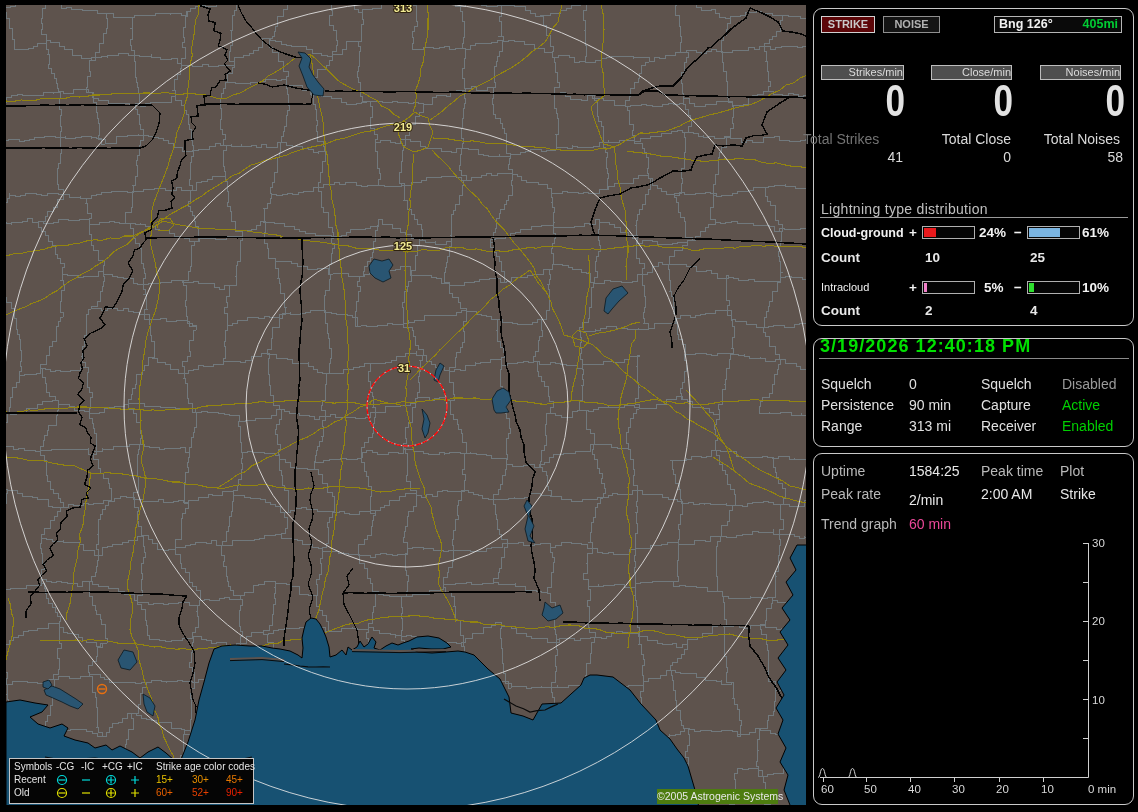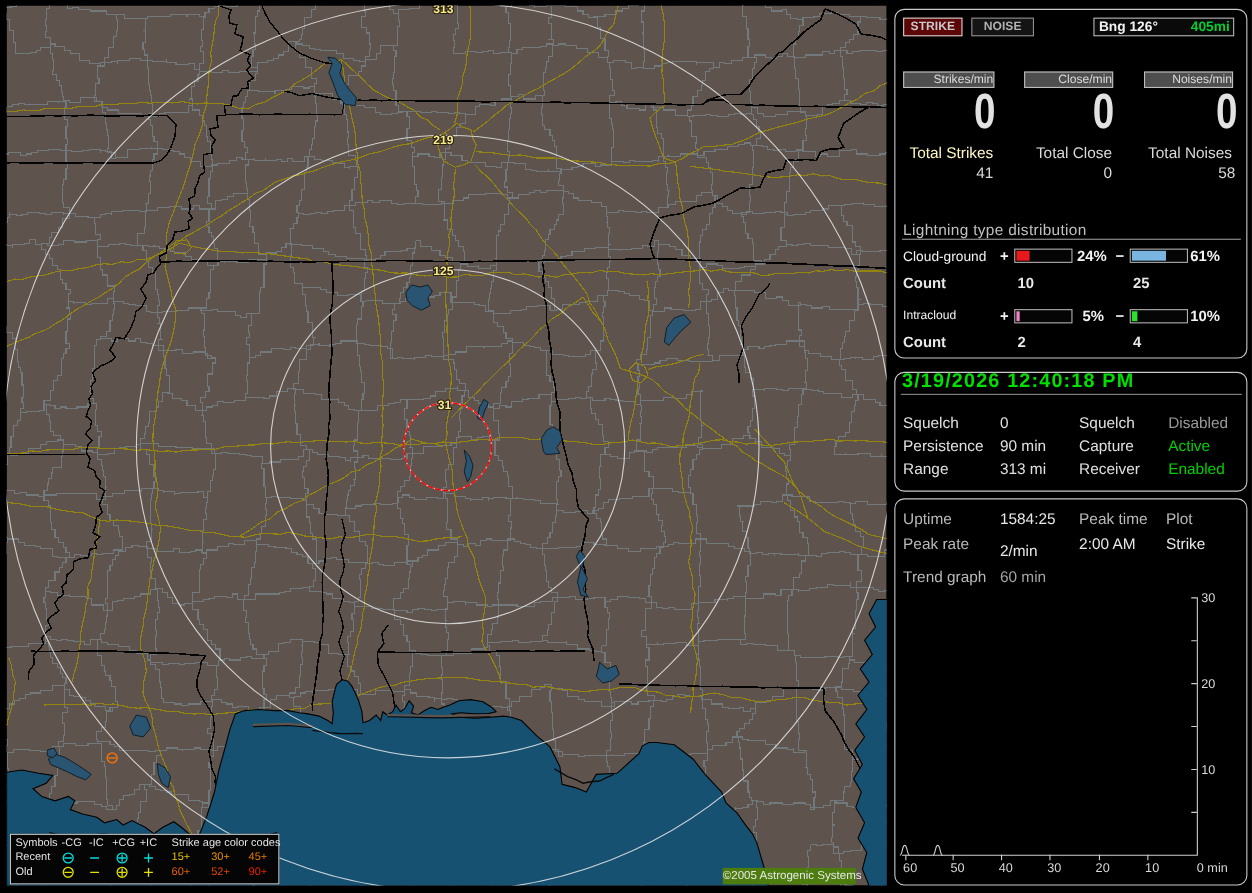--- a/index.html
+++ b/index.html
@@ -143,7 +143,7 @@
 <div class="ab" style="left:805px;top:75px;width:100px;text-align:right;color:#e2e2e2;font-size:45px;font-weight:bold;transform:scaleX(0.78);transform-origin:right">0</div>
 <div class="ab" style="left:913px;top:75px;width:100px;text-align:right;color:#e2e2e2;font-size:45px;font-weight:bold;transform:scaleX(0.78);transform-origin:right">0</div>
 <div class="ab" style="left:1025px;top:75px;width:100px;text-align:right;color:#e2e2e2;font-size:45px;font-weight:bold;transform:scaleX(0.78);transform-origin:right">0</div>
-<div class="ab" style="left:803px;top:131px;width:100px;text-align:right;color:#fef9c3;font-size:14px">Total Strikes</div>
+<div class="ab" style="left:803px;top:131px;width:100px;color:#737373;font-size:14px">Total Strikes</div>
 <div class="ab" style="left:911px;top:131px;width:100px;text-align:right;color:#dadada;font-size:14px">Total Close</div>
 <div class="ab" style="left:1020px;top:131px;width:100px;text-align:right;color:#dadada;font-size:14px">Total Noises</div>
 <div class="ab" style="left:803px;top:149px;width:100px;text-align:right;color:#dadada;font-size:14px">41</div>

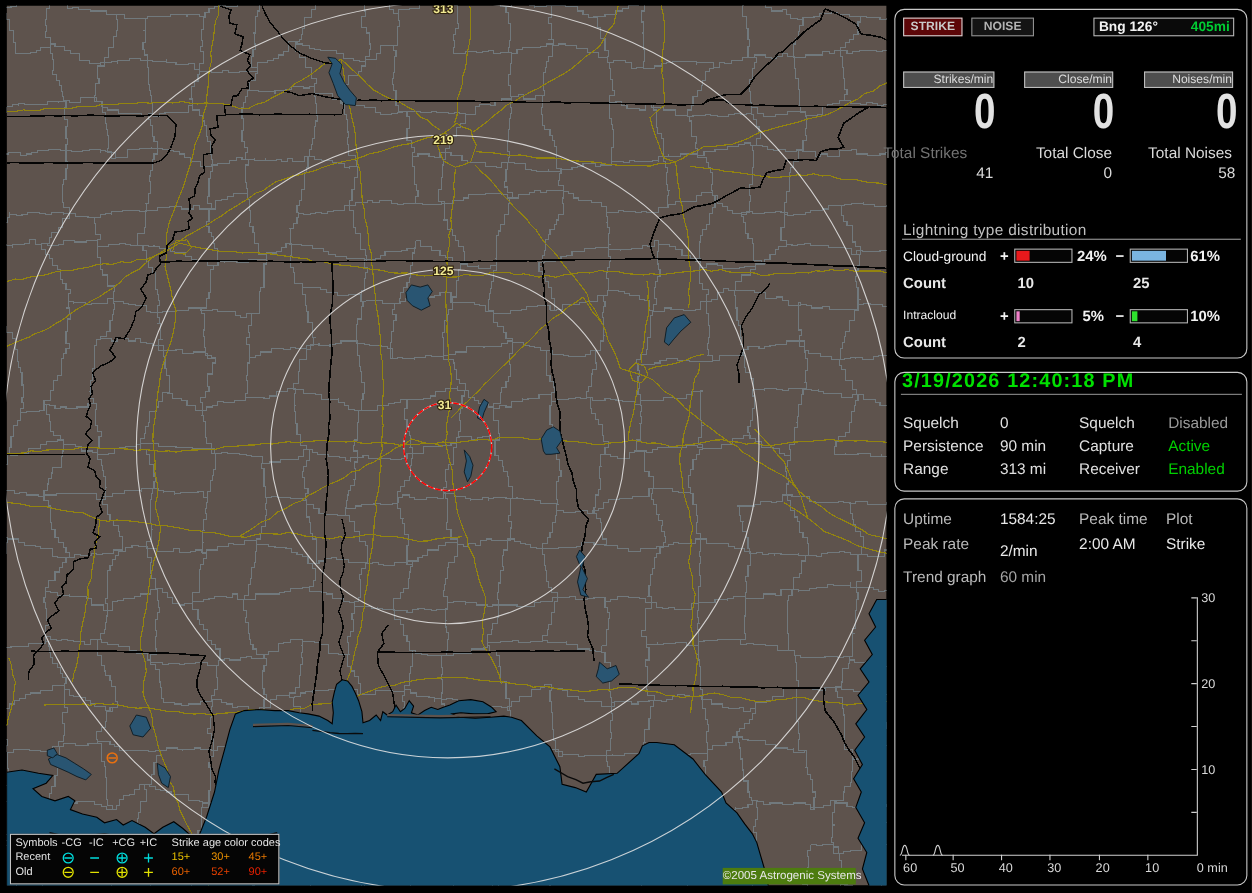--- a/index.html
+++ b/index.html
@@ -151,7 +151,7 @@
 <div class="ab" style="left:1023px;top:149px;width:100px;text-align:right;color:#dadada;font-size:14px">58</div>
 <div class="ab" style="left:821px;top:201px;color:#c0c0c0;font-size:14px;letter-spacing:0.3px">Lightning type distribution</div>
 <div class="ab" style="left:820px;top:217px;width:308px;border-top:1px solid #9a9a9a"></div>
-<div class="ab" style="left:821px;top:226px;color:#f2f2f2;font-size:12.5px;font-weight:normal">Cloud-ground</div>
+<div class="ab" style="left:821px;top:226px;color:#f2f2f2;font-size:12.5px;font-weight:bold">Cloud-ground</div>
 <div class="ab" style="left:909px;top:225px;color:#f2f2f2;font-size:13.5px;font-weight:bold">+</div>
 <div class="bar" style="left:922px;top:226px">
     <i style="width:24%;background:#e8191c"></i>

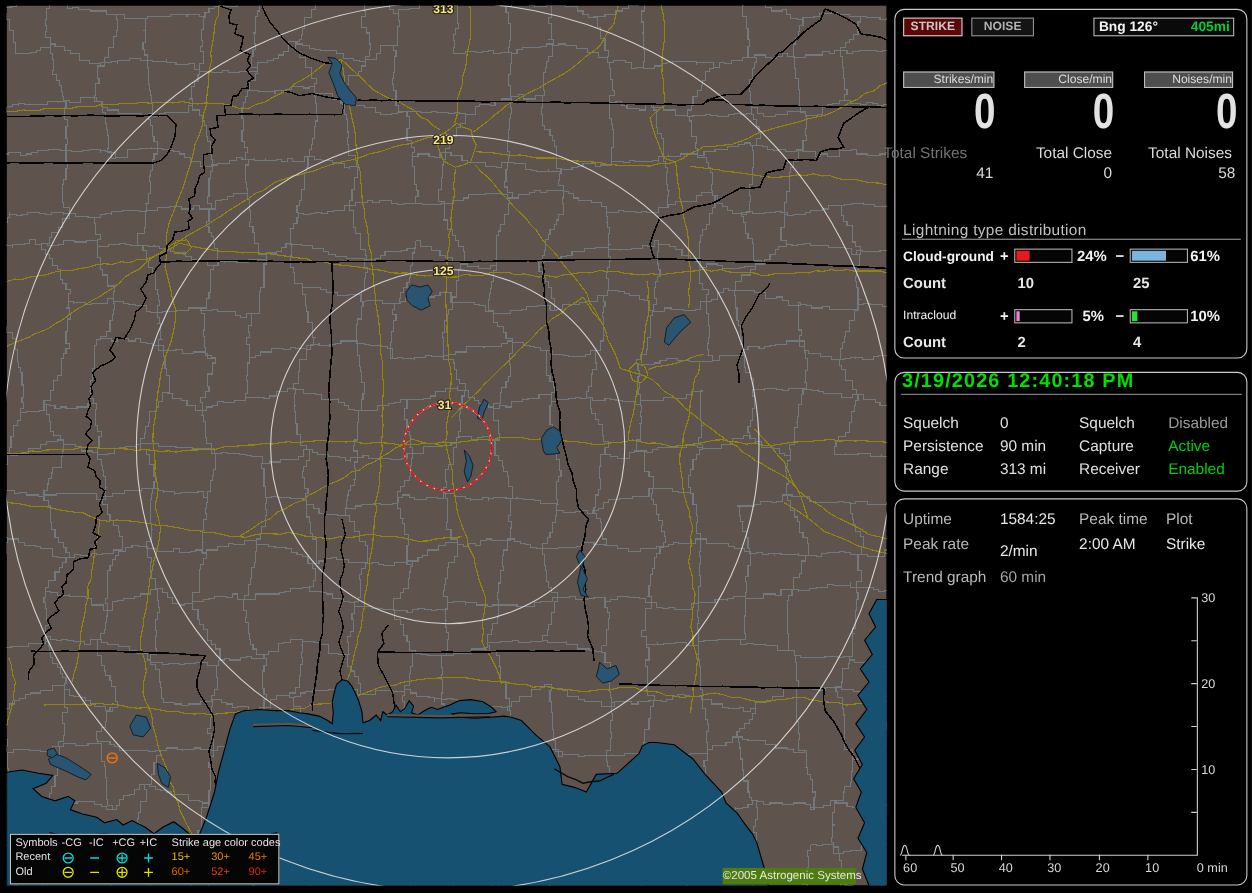--- a/index.html
+++ b/index.html
@@ -206,7 +206,7 @@
 <div class="ab" style="left:981px;top:486px;color:#e8e8e8;font-size:14px">2:00 AM</div>
 <div class="ab" style="left:1060px;top:486px;color:#e8e8e8;font-size:14px">Strike</div>
 <div class="ab" style="left:821px;top:516px;color:#b9b9b9;font-size:14px">Trend graph</div>
-<div class="ab" style="left:909px;top:516px;color:#a3a3a3;font-size:14px">60 min</div>
+<div class="ab" style="left:909px;top:516px;color:#ec4899;font-size:14px">60 min</div>
 <svg class="ab" style="left:813px;top:453px" width="321" height="352" viewBox="813 453 321 352">
 <g stroke="#d0d0d0" fill="none" stroke-width="1">
 <path d="M1088.5 543L1088.5 777.5L820 777.5"></path>

